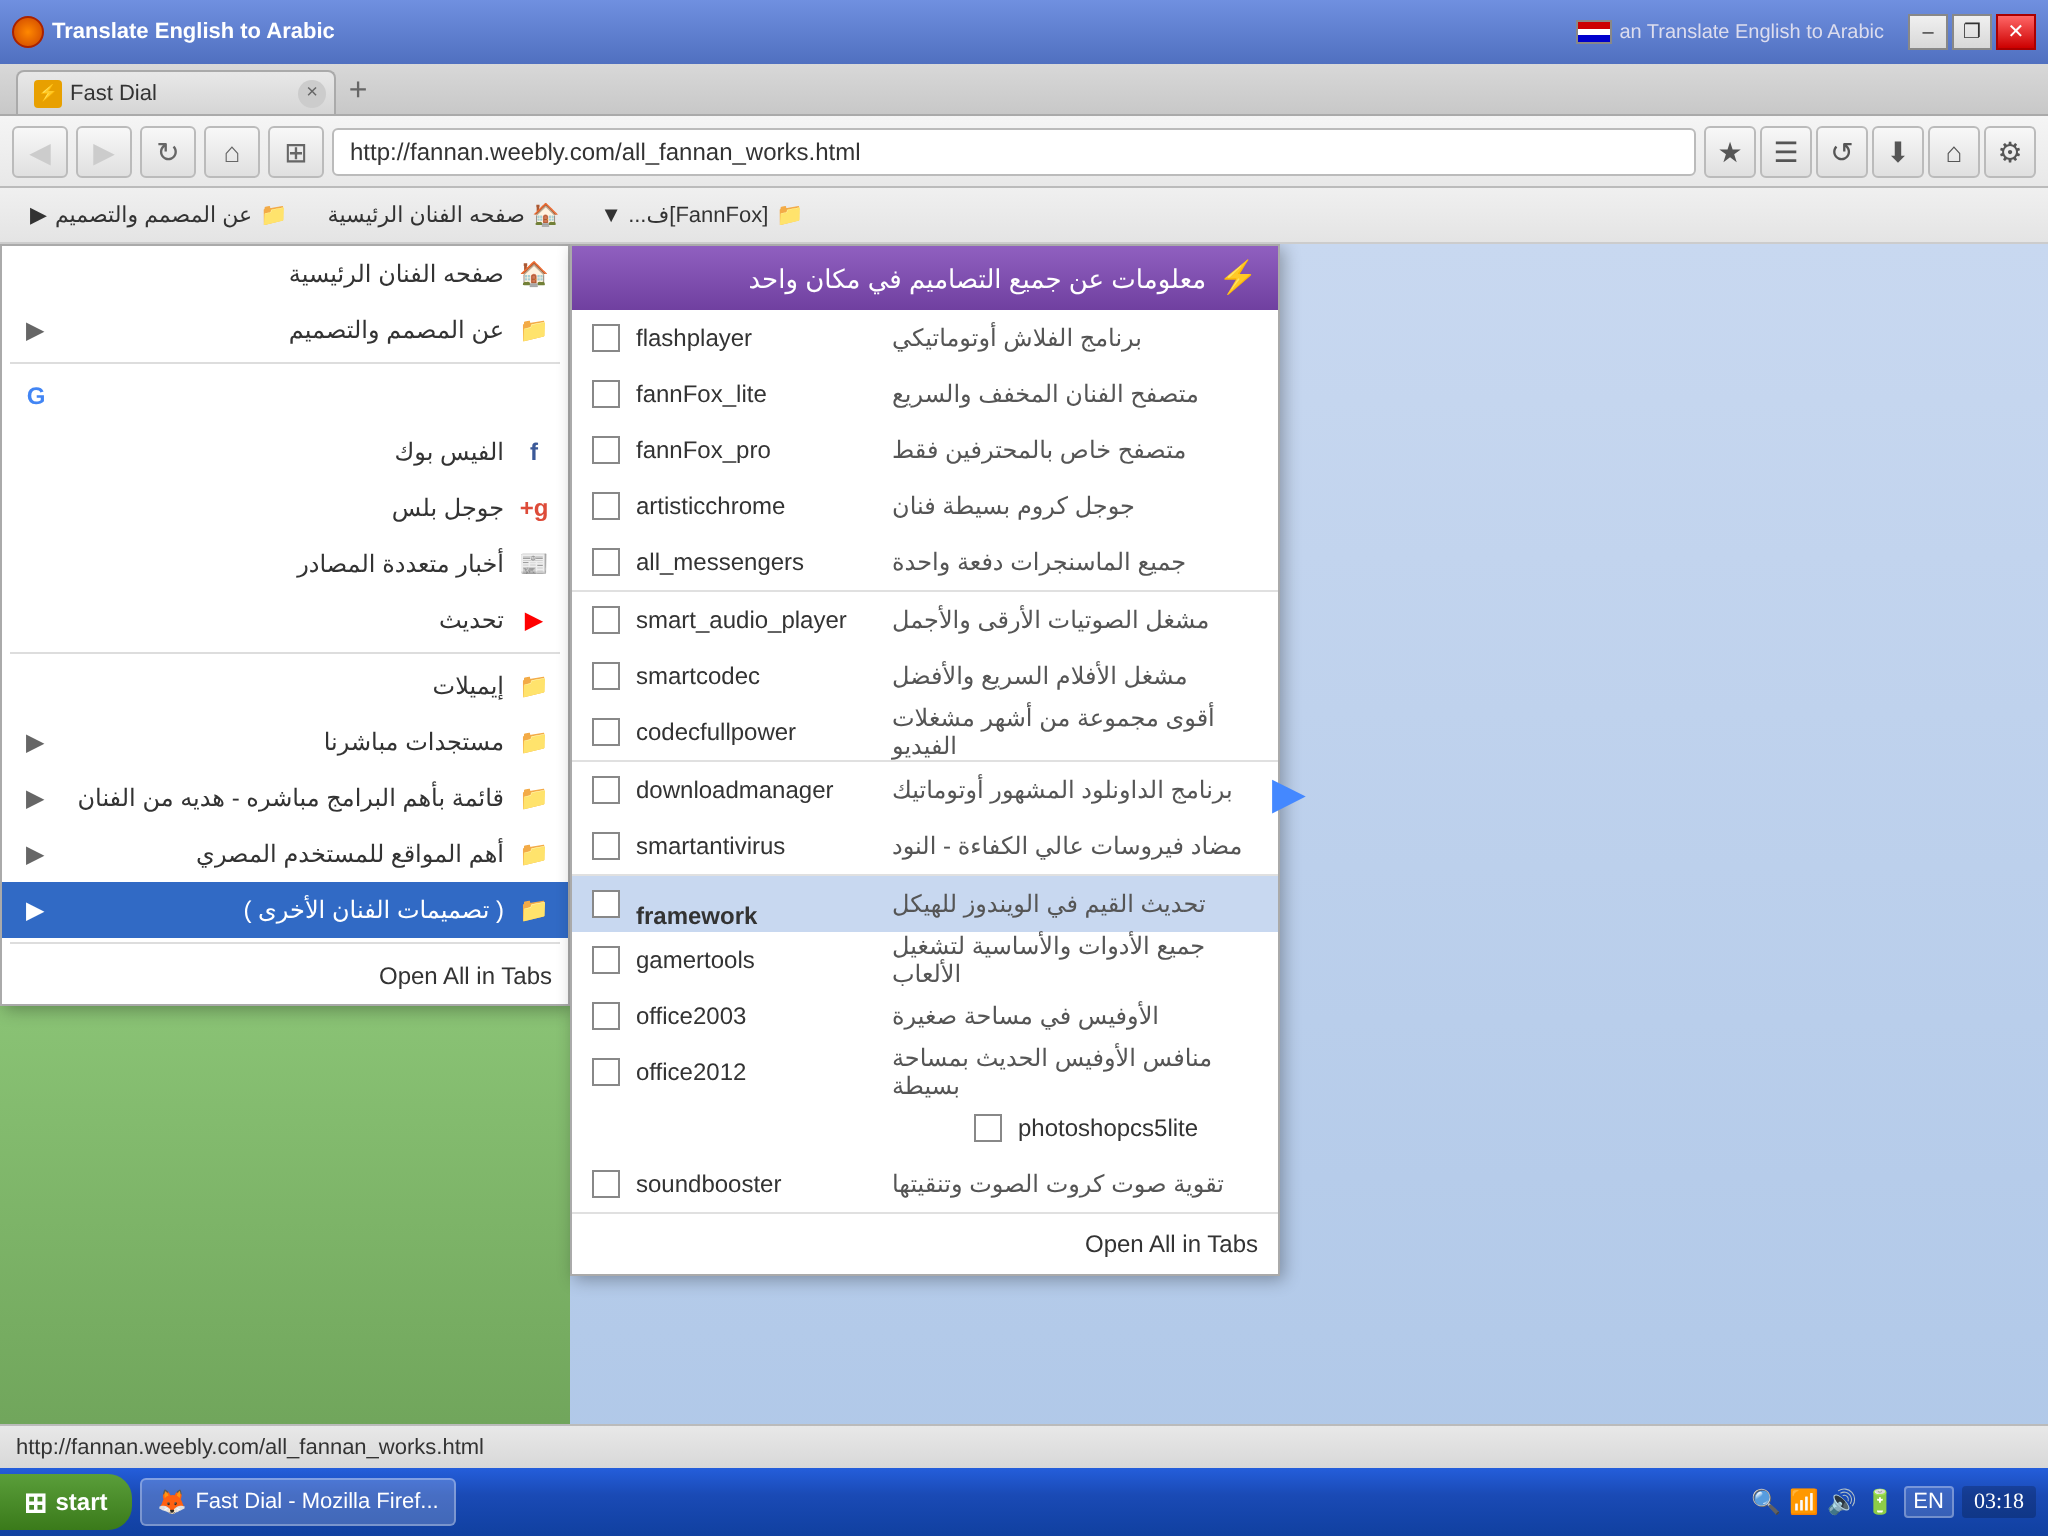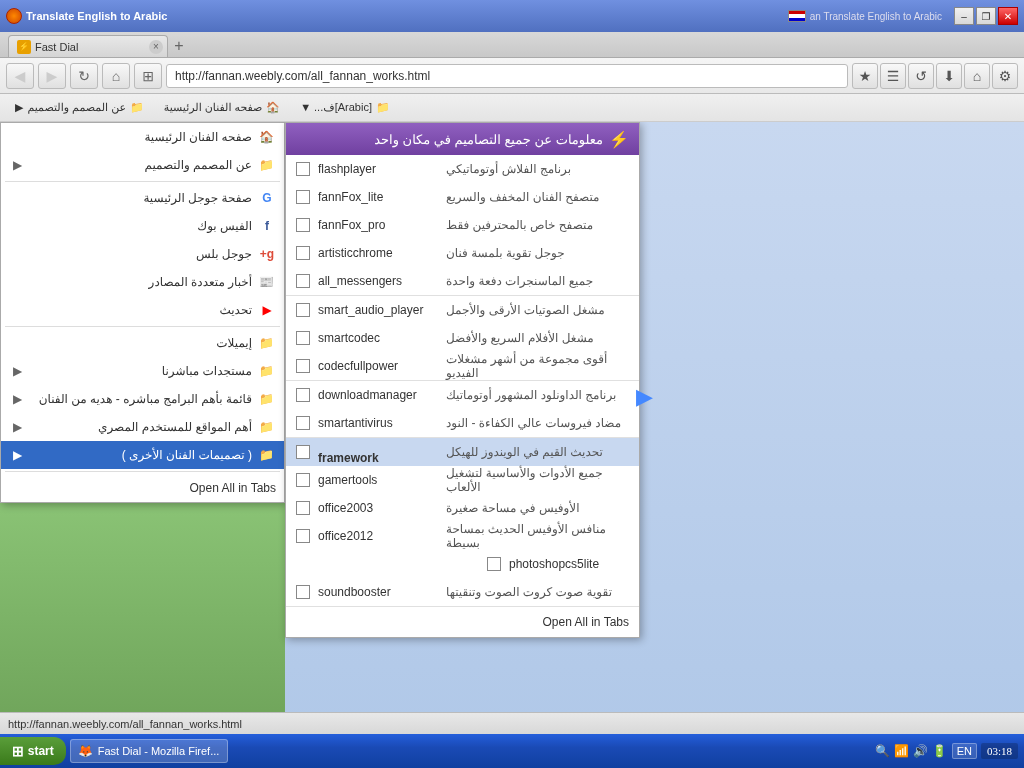--- a/index.html
+++ b/index.html
@@ -543,7 +543,7 @@
 
       <div class="bookmark-item" style="margin-right:auto;">
         <span>📁</span>
-        <span>[Arabic]ف... ▼</span>
+        <span>[FannFox]ف... ▼</span>
       </div>
 
       <div class="bookmark-item">

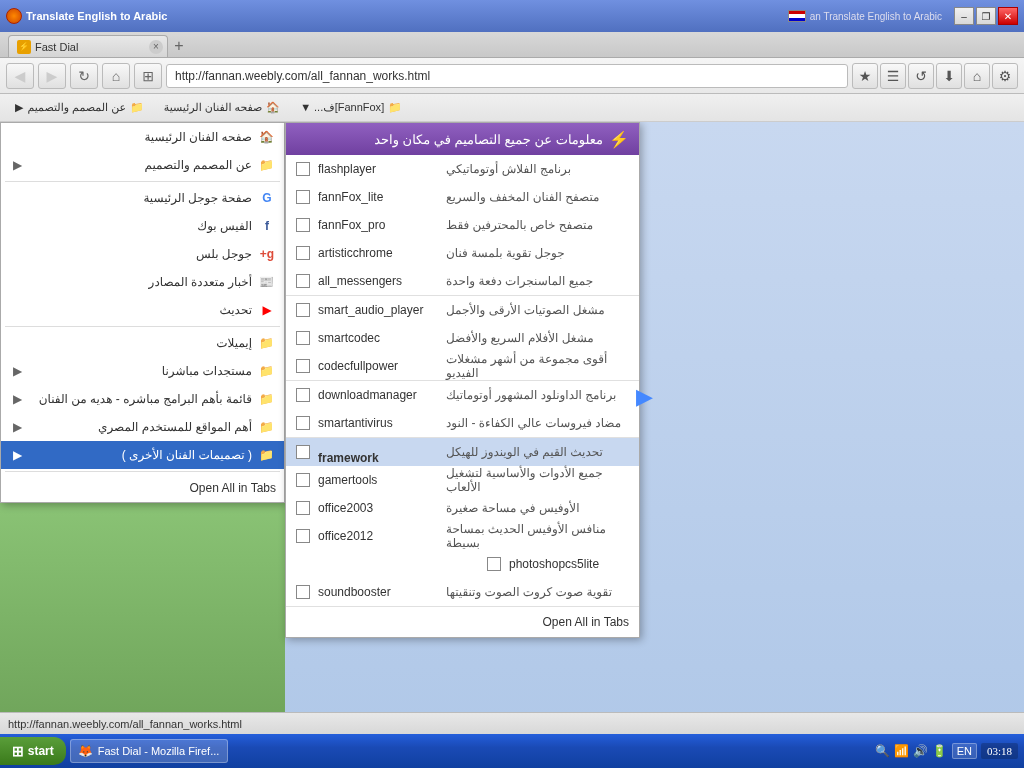--- a/index.html
+++ b/index.html
@@ -581,7 +581,6 @@
 
           <div class="menu-item">
             <span class="menu-item-icon" style="font-size:12px;color:#4285f4;font-weight:bold;">G</span>
-            <span class="menu-item-text">صفحة جوجل الرئيسية</span>
           </div>
 
           <div class="menu-item">

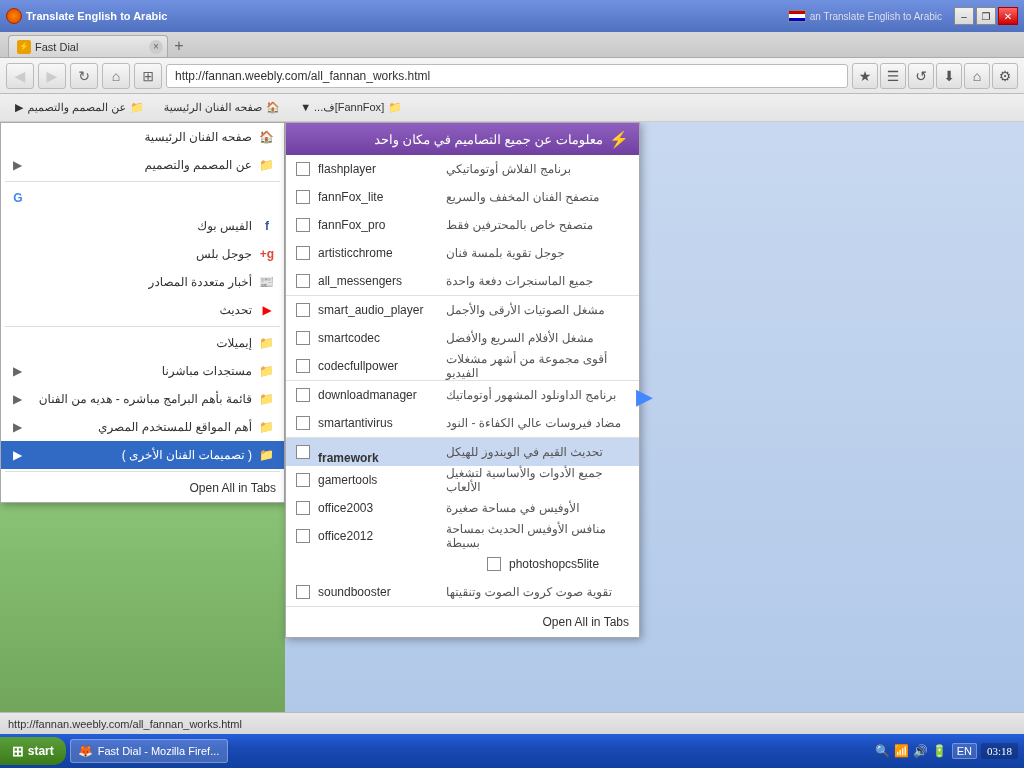--- a/index.html
+++ b/index.html
@@ -665,7 +665,7 @@
               <span class="sub-checkbox"></span>
             </div>
             <div class="sub-menu-item">
-              <span class="sub-item-desc">جوجل تقوية بلمسة فنان</span>
+              <span class="sub-item-desc">جوجل كروم بسيطة فنان</span>
               <span class="sub-item-name">artisticchrome</span>
               <span class="sub-checkbox"></span>
             </div>

